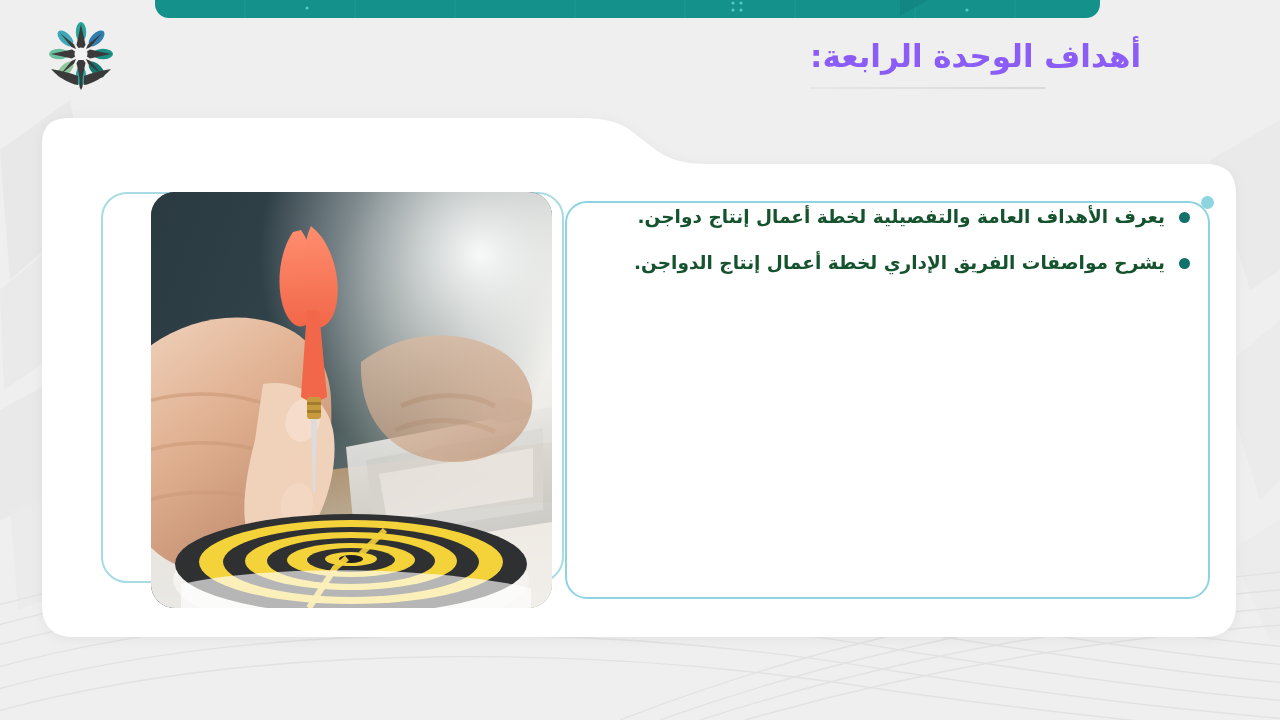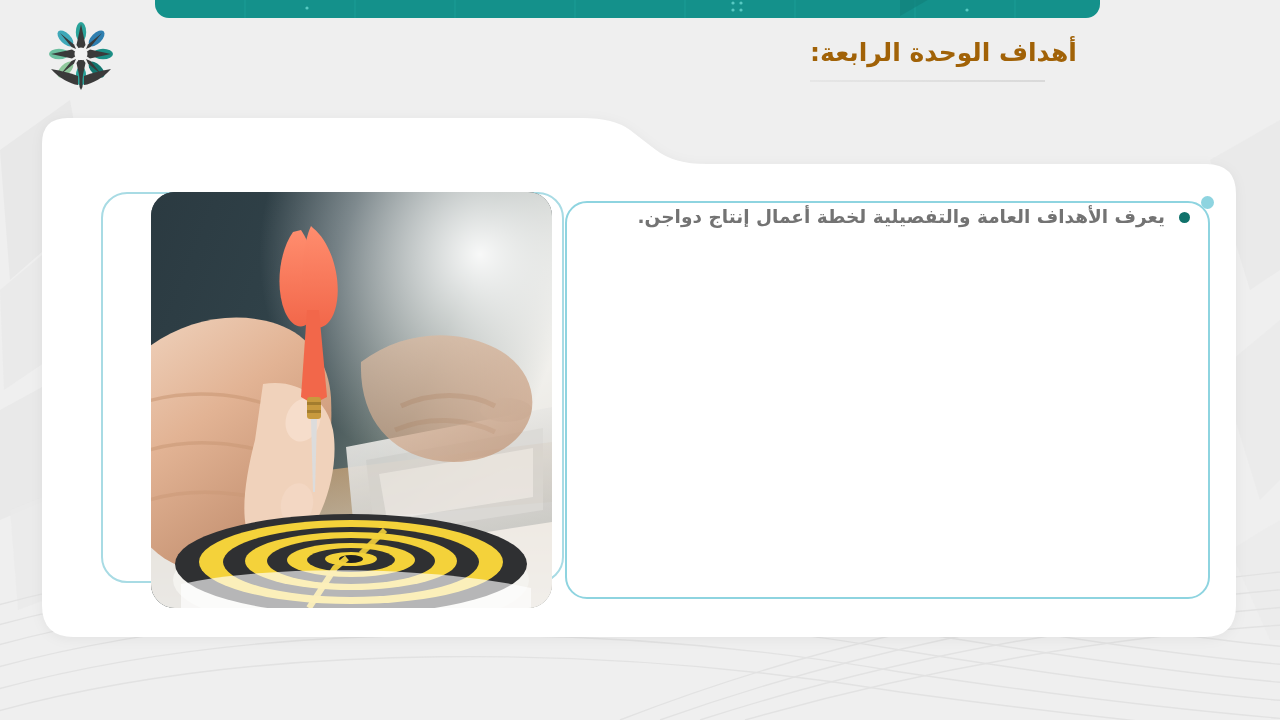--- a/index.html
+++ b/index.html
@@ -79,9 +79,9 @@
     text-align: left;
   }
   .title-text {
-    font-size: 25px;
+    font-size: 31px;
     font-weight: bold;
-    color: #a16207;
+    color: #8b5cf6;
     letter-spacing: 0;
     line-height: 1.2;
     direction: rtl;

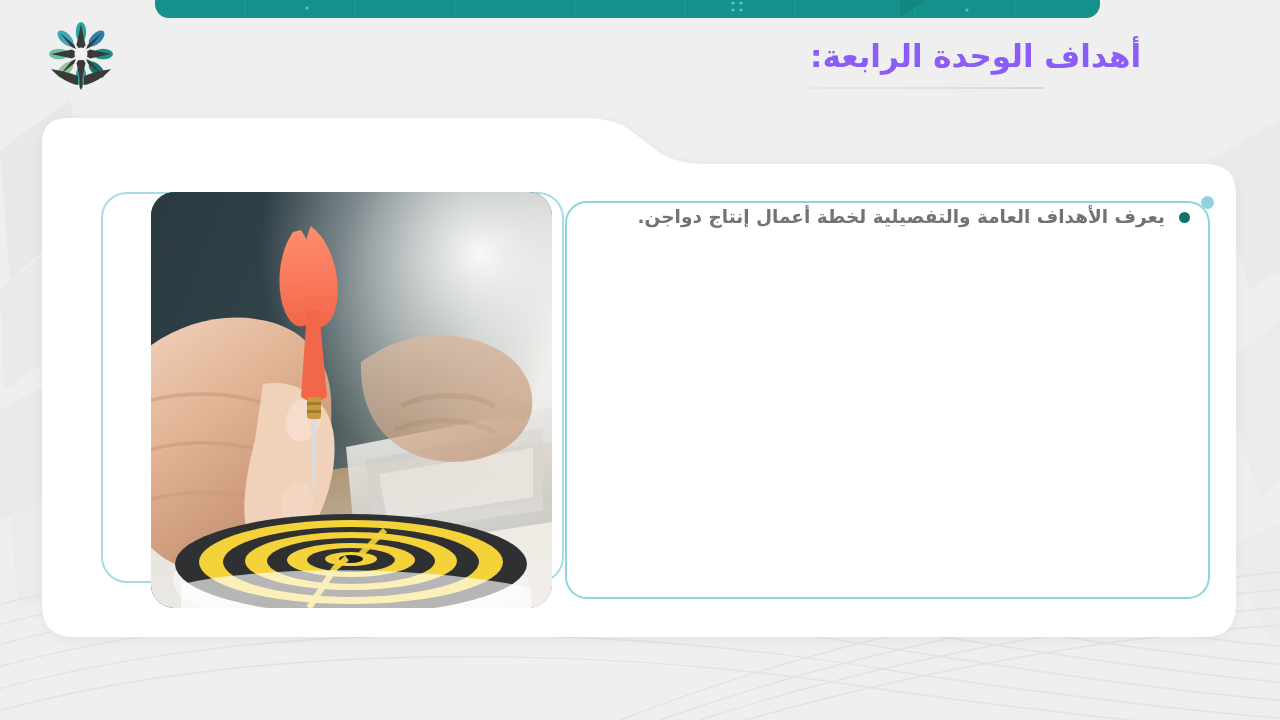--- a/index.html
+++ b/index.html
@@ -189,7 +189,7 @@
     flex: 0 0 auto;
     font-size: 18.5px;
     font-weight: 600;
-    color: #737373;
+    color: #14532d;
     line-height: 1.35;
     white-space: nowrap;
     direction: rtl;

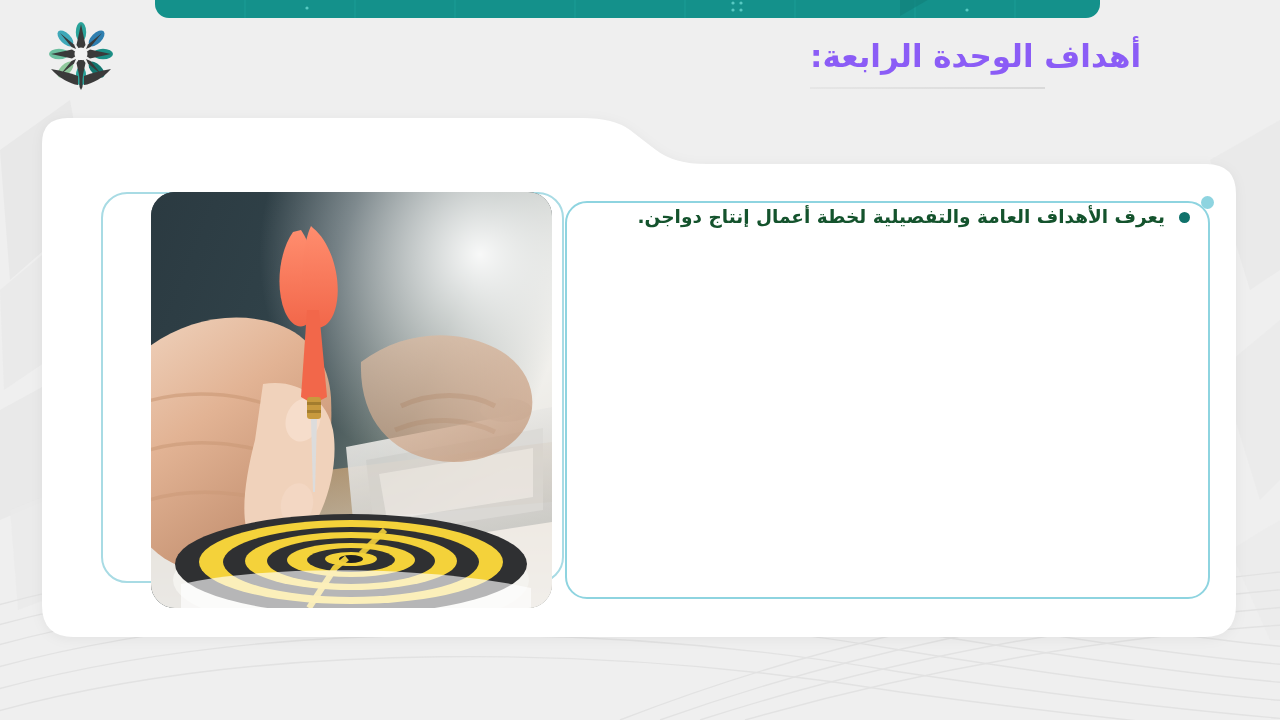--- a/index.html
+++ b/index.html
@@ -416,6 +416,10 @@
     <span class="bullet-dot"></span>
     <span class="bullet-text">يعرف الأهداف العامة والتفصيلية لخطة أعمال إنتاج دواجن.</span>
   </div>
+  <div class="bullet-row">
+    <span class="bullet-dot"></span>
+    <span class="bullet-text">يشرح مواصفات الفريق الإداري لخطة أعمال إنتاج الدواجن.</span>
+  </div>
 </div>
 
 </body></html>

